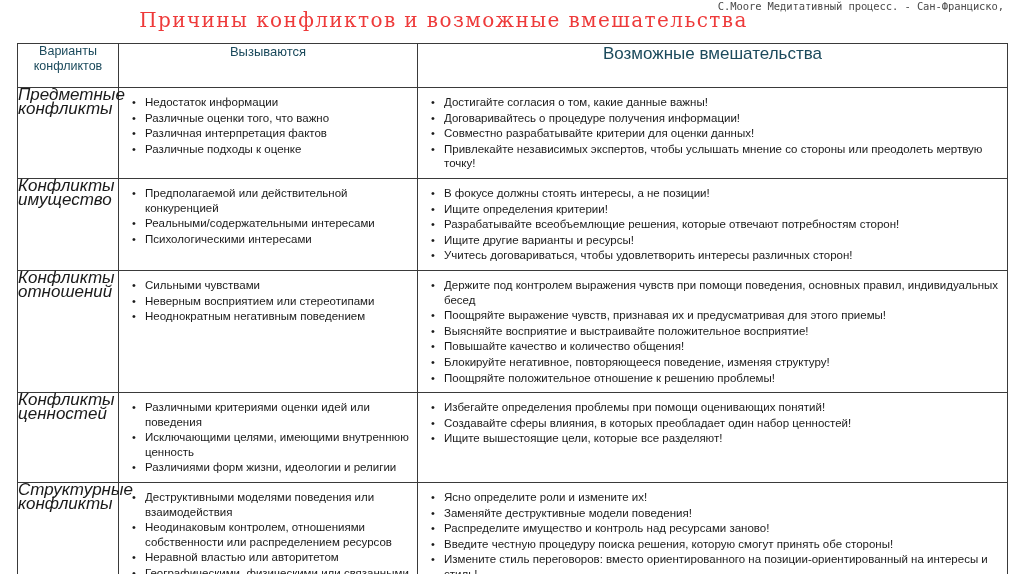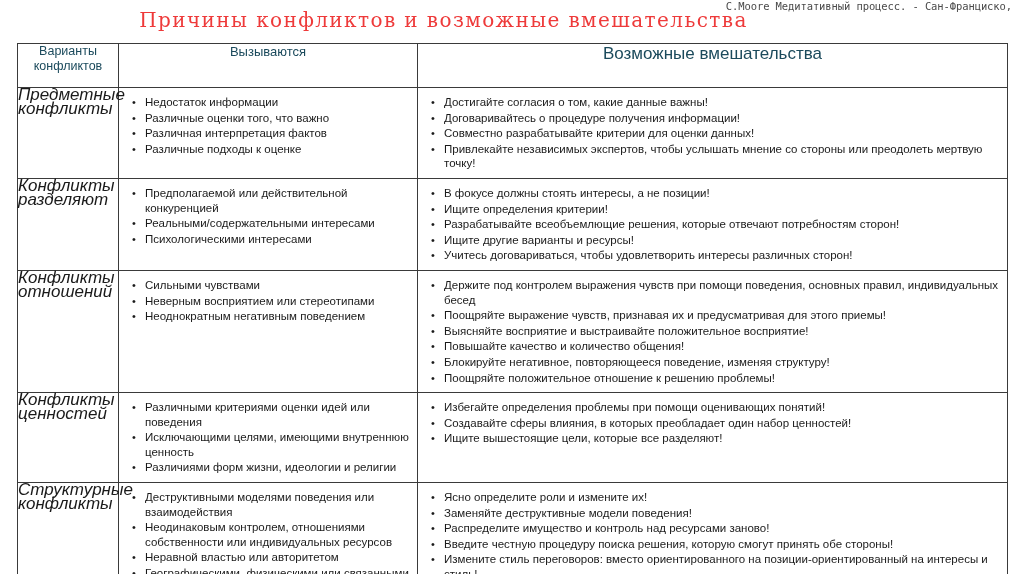--- a/index.html
+++ b/index.html
@@ -23,7 +23,7 @@
     left: 0;
     width: 1024px;
     text-align: right;
-    padding-right: 12px;
+    padding-right: 20px;
     box-sizing: border-box;
     font-family: "DejaVu Sans Mono", "Liberation Mono", monospace;
     font-size: 10.5px;

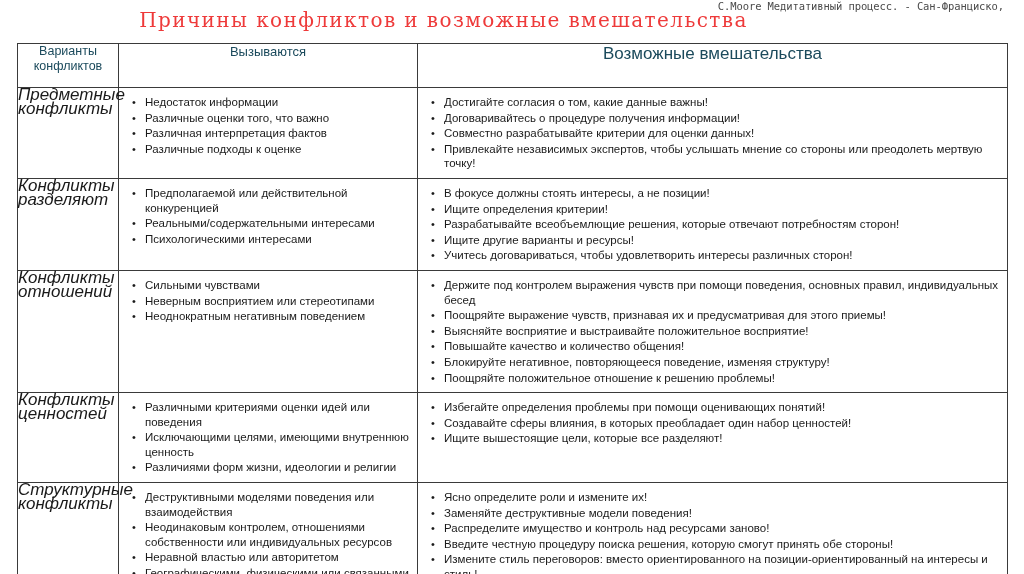--- a/index.html
+++ b/index.html
@@ -184,7 +184,7 @@
     <tr class="r-interest">
       <td class="type-cell">
         <span class="tl">Конфликты</span>
-        <span class="tl">разделяют</span>
+        <span class="tl">имущество</span>
       </td>
       <td>
         <ul class="bullets cause-list">

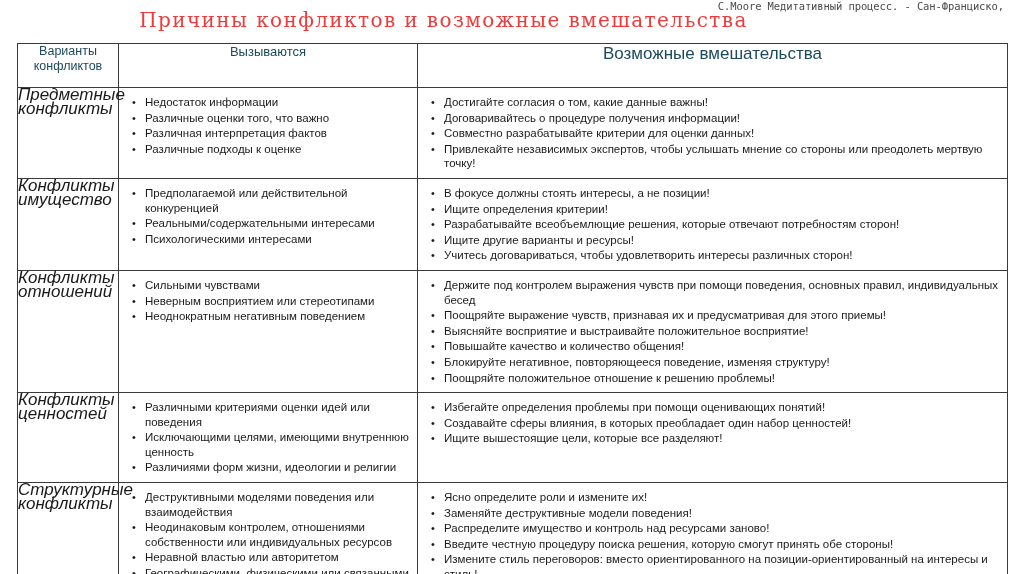--- a/index.html
+++ b/index.html
@@ -257,7 +257,7 @@
       <td>
         <ul class="bullets cause-list">
           <li><span class="bdot">•</span><span>Деструктивными моделями поведения или взаимодействия</span></li>
-          <li><span class="bdot">•</span><span>Неодинаковым контролем, отношениями собственности или индивидуальных ресурсов</span></li>
+          <li><span class="bdot">•</span><span>Неодинаковым контролем, отношениями собственности или распределением ресурсов</span></li>
           <li><span class="bdot">•</span><span>Неравной властью или авторитетом</span></li>
           <li><span class="bdot">•</span><span>Географическими, физическими или связанными с окружающей средой факторами, мешающими сотрудничеству; давление факторами времени</span></li>
         </ul>

